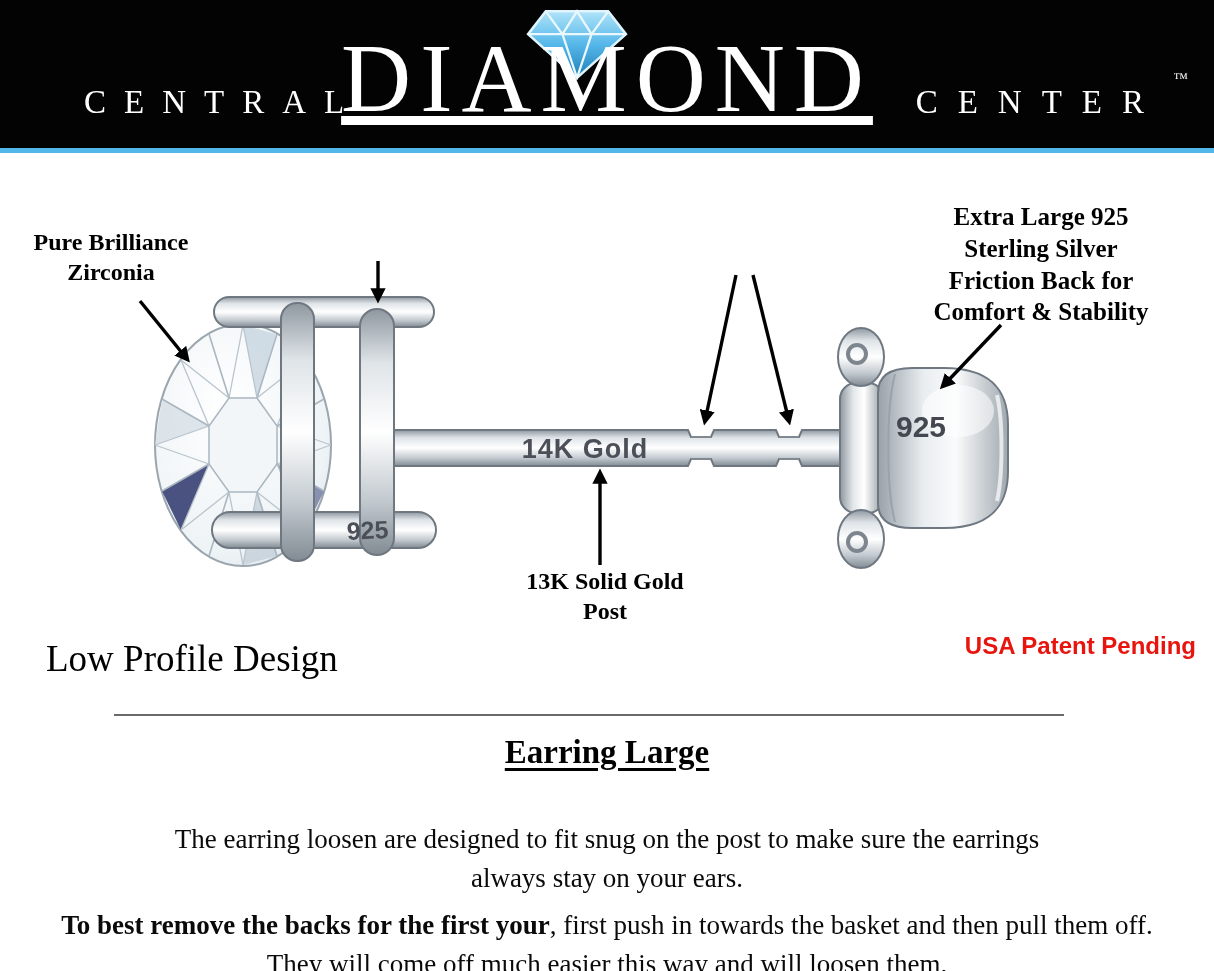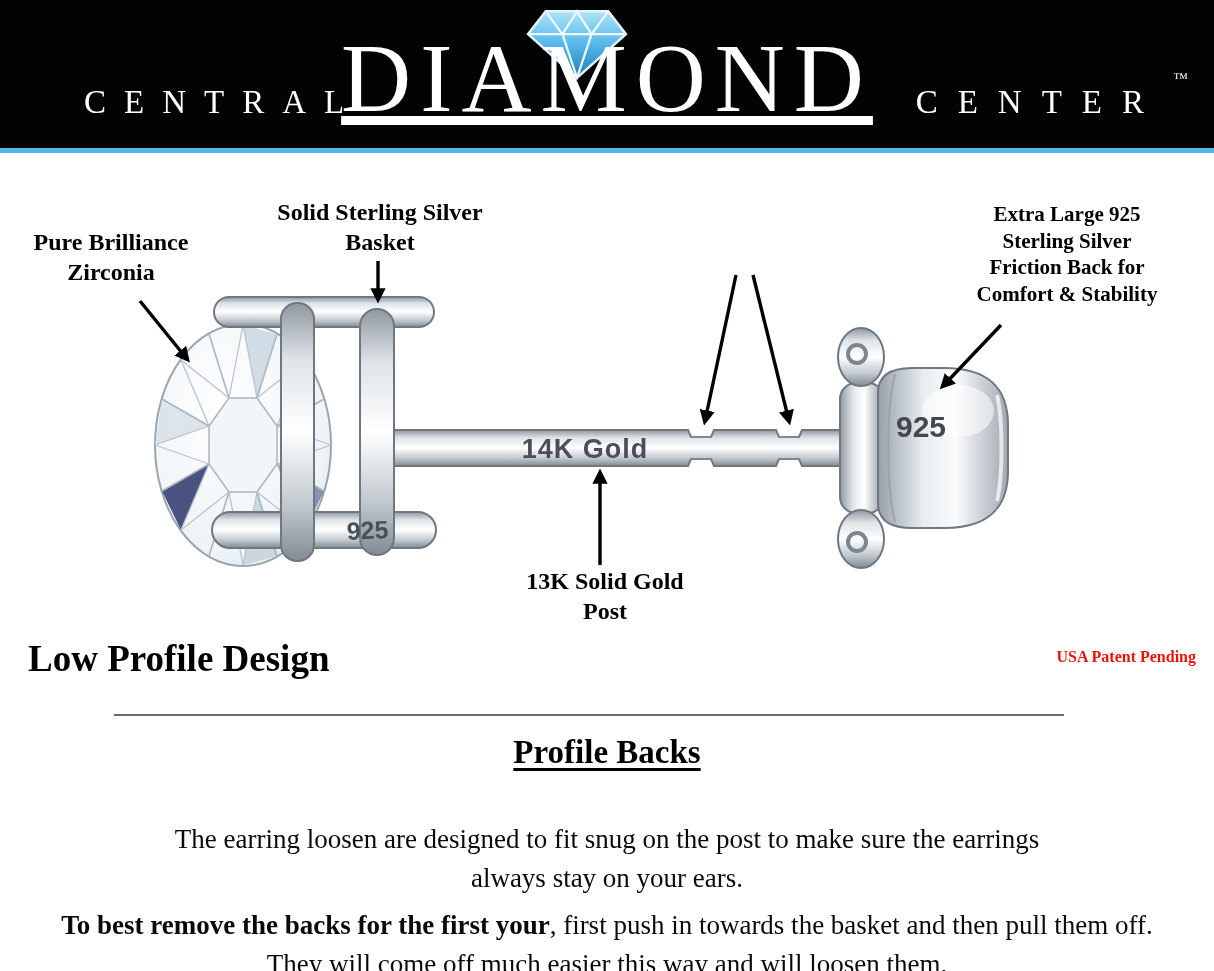--- a/index.html
+++ b/index.html
@@ -147,8 +147,6 @@
 
     <div class="callout callout-zirconia">Pure Brilliance
 Zirconia</div>
-    <div class="callout callout-basket">Solid Sterling Silver
-Basket</div>
     <div class="callout callout-friction">Extra Large 925
 Sterling Silver
 Friction Back for

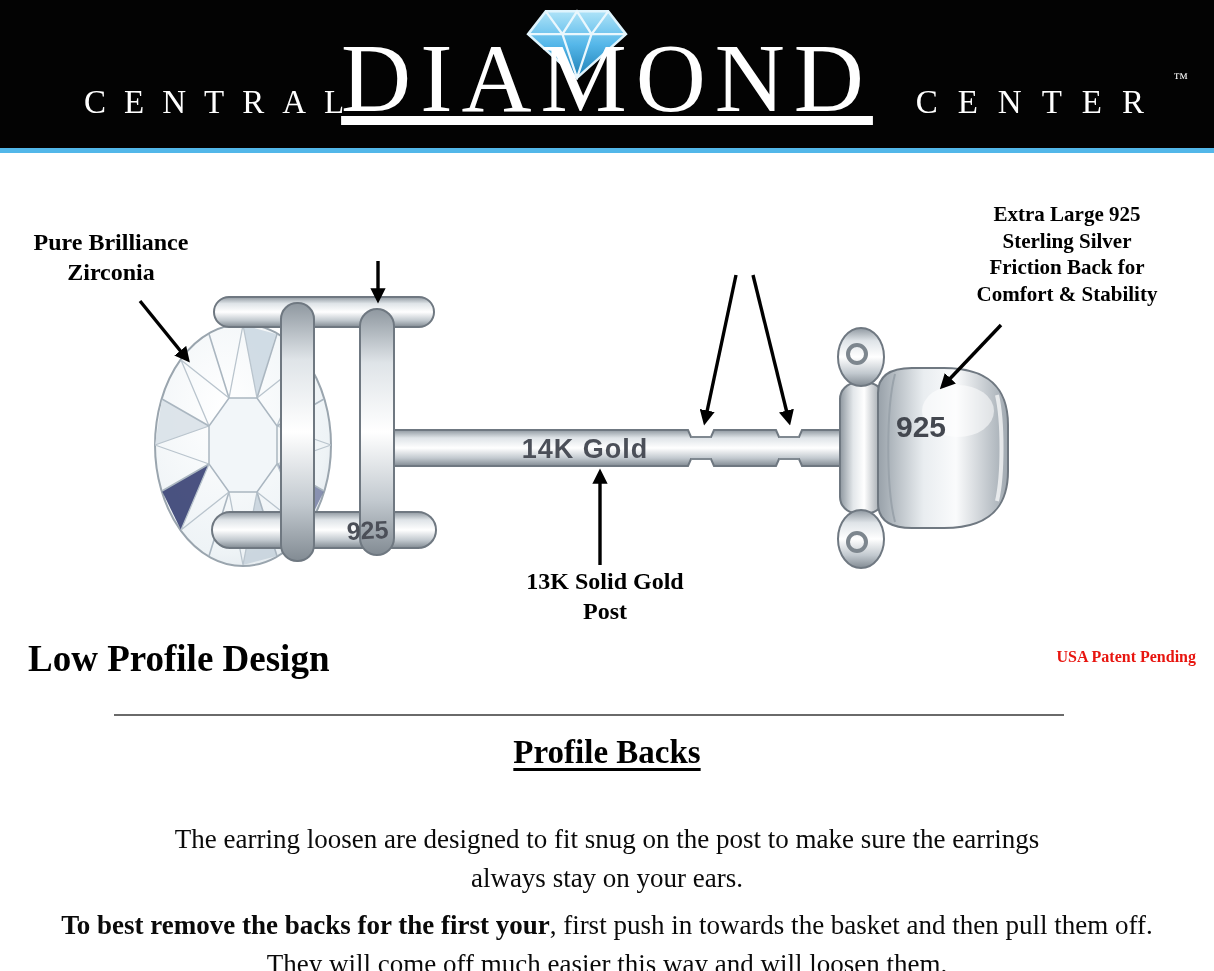--- a/index.html
+++ b/index.html
@@ -24,7 +24,7 @@
   .callout-zirconia{left:6px;top:74px;width:210px;text-align:center;}
   .callout-basket{left:256px;top:44px;width:248px;}
   .callout-notched{left:618px;top:60px;width:248px;}
-  .callout-friction{left:941px;top:48px;width:252px;font-size:21px;}
+  .callout-friction{left:915px;top:48px;width:252px;font-size:25px;}
   .callout-post{left:503px;top:413px;width:204px;}
 
   

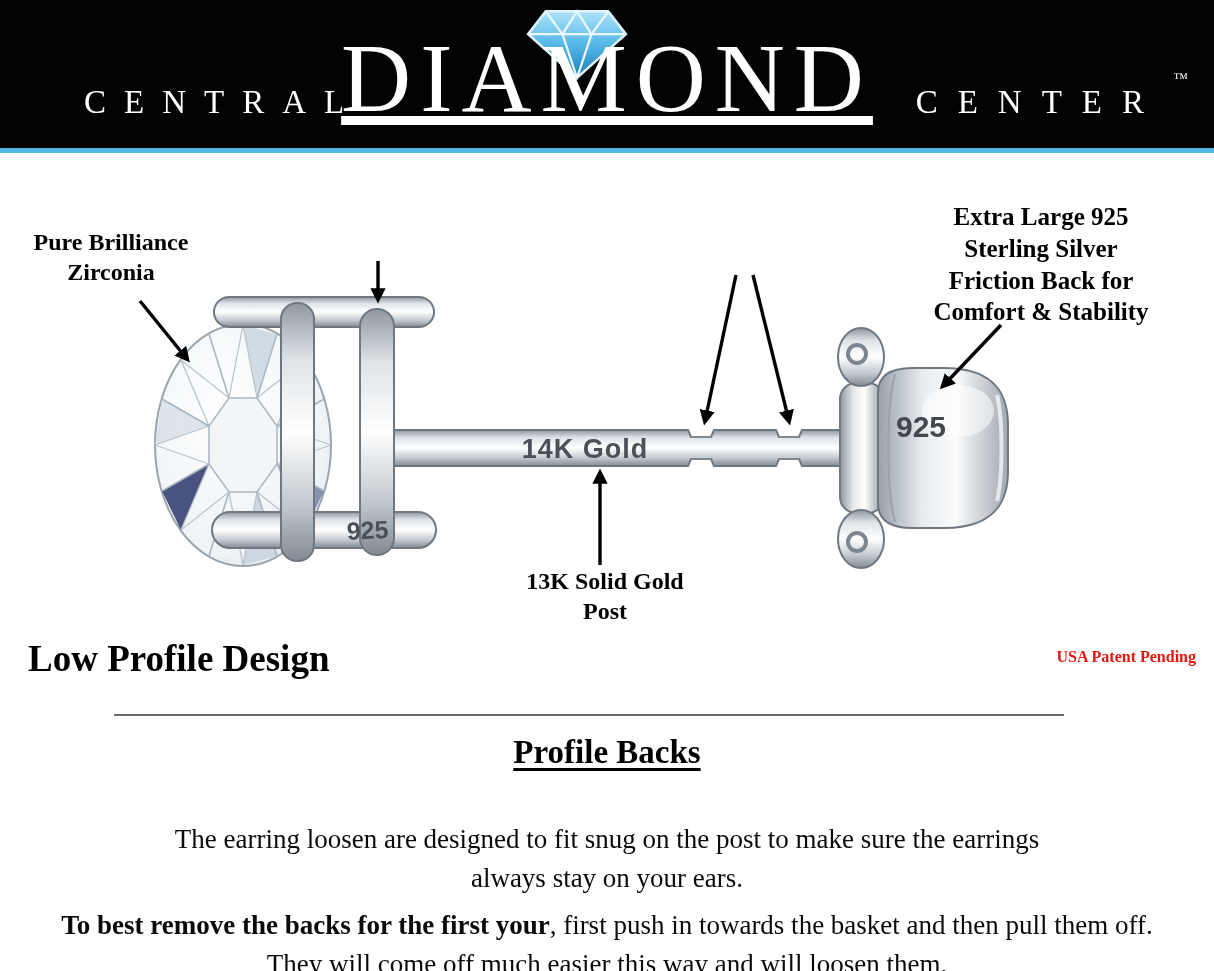--- a/index.html
+++ b/index.html
@@ -28,7 +28,7 @@
   .callout-post{left:503px;top:413px;width:204px;}
 
   
-  .design-title{position:absolute;left:28px;top:637px;font-size:37px;font-weight:700;}
+  .design-title{position:absolute;left:46px;top:637px;font-size:37px;font-weight:400;}
   .patent-note{position:absolute;right:18px;top:648px;font-family:Liberation Serif, serif;
                font-weight:700;font-size:16px;color:#e8150f;}
   .divider{position:absolute;top:714px;left:114px;width:950px;height:2px;background:#6a6a6a;}

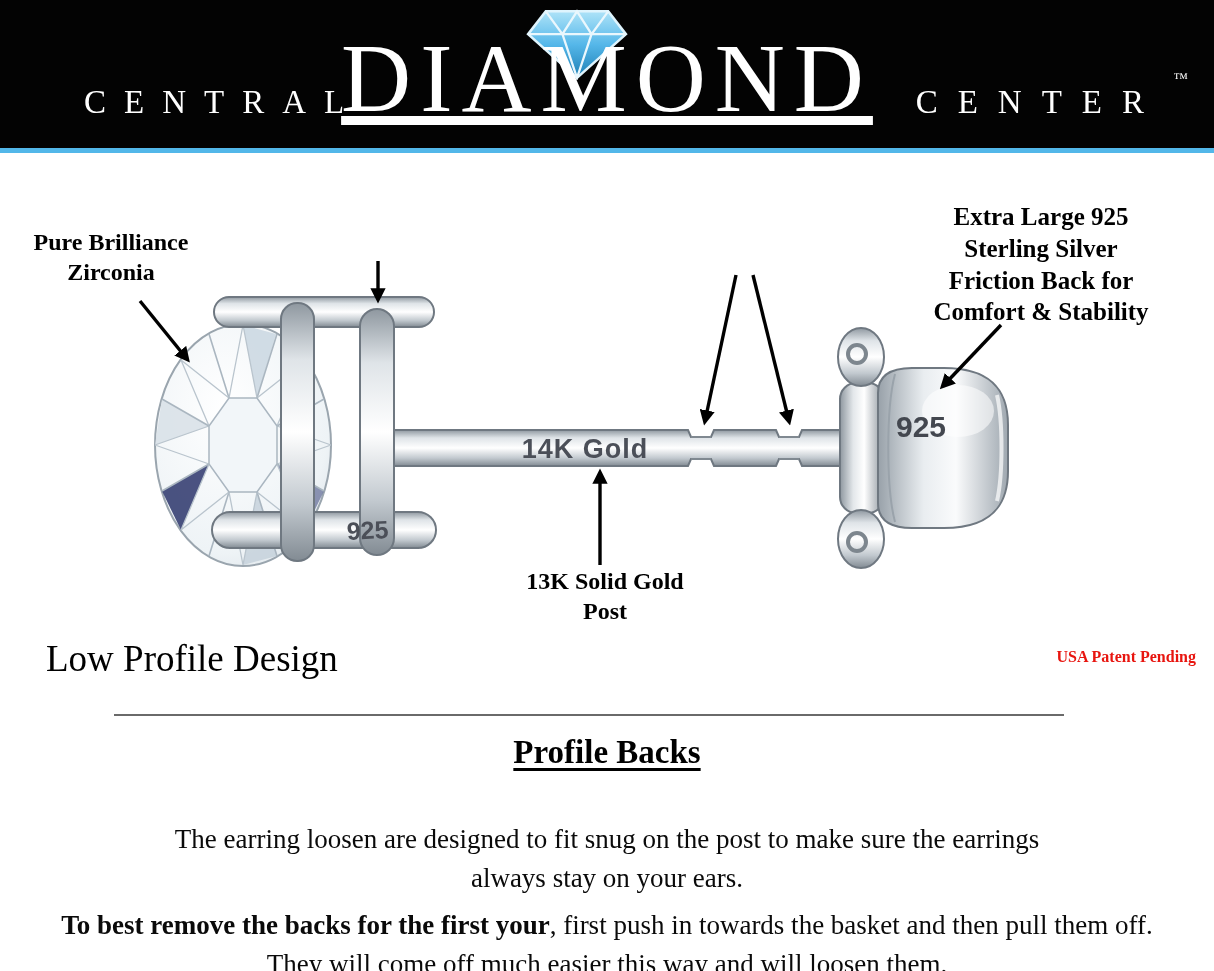--- a/index.html
+++ b/index.html
@@ -29,8 +29,8 @@
 
   
   .design-title{position:absolute;left:46px;top:637px;font-size:37px;font-weight:400;}
-  .patent-note{position:absolute;right:18px;top:648px;font-family:Liberation Serif, serif;
-               font-weight:700;font-size:16px;color:#e8150f;}
+  .patent-note{position:absolute;right:18px;top:632px;font-family:Liberation Sans, sans-serif;
+               font-weight:700;font-size:24px;color:#e8150f;}
   .divider{position:absolute;top:714px;left:114px;width:950px;height:2px;background:#6a6a6a;}
   .backs-heading{position:absolute;top:734px;left:0;width:100%;text-align:center;font-size:33px;
                  font-weight:700;text-decoration:underline;text-underline-offset:5px;}

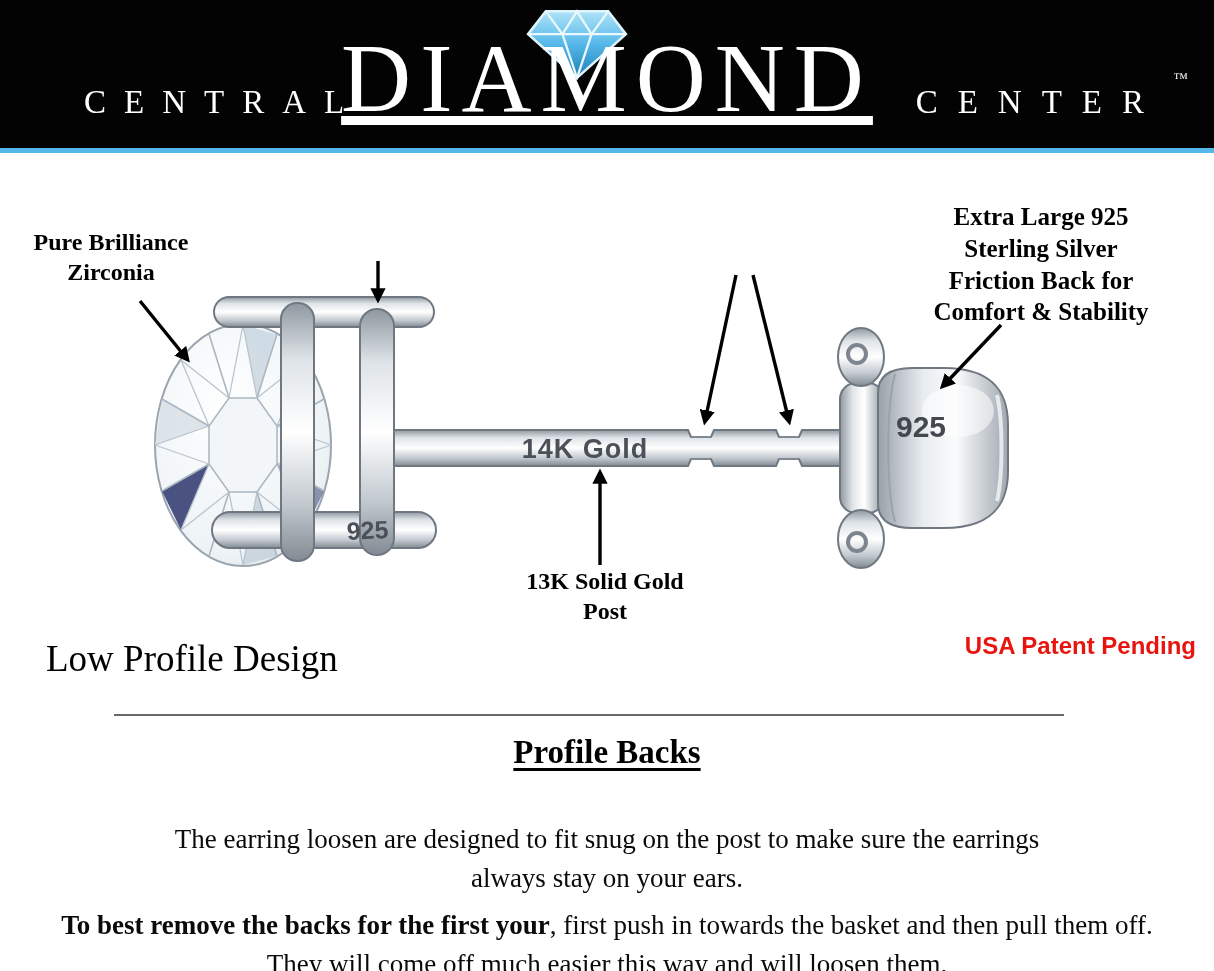--- a/index.html
+++ b/index.html
@@ -158,7 +158,7 @@
   <div class="design-title">Low Profile Design</div>
   <div class="patent-note">USA Patent Pending</div>
   <div class="divider"></div>
-  <div class="backs-heading">Profile Backs</div>
+  <div class="backs-heading">Earring Large</div>
   <p class="para para-fit">The earring loosen are designed to fit snug on the post to make sure the earrings always stay on your ears.</p>
   <p class="para para-remove"><strong>To best remove the backs for the first your</strong><span>, first push in towards the basket and then pull them off. They will come off much easier this way and will loosen them.</span></p>
 

